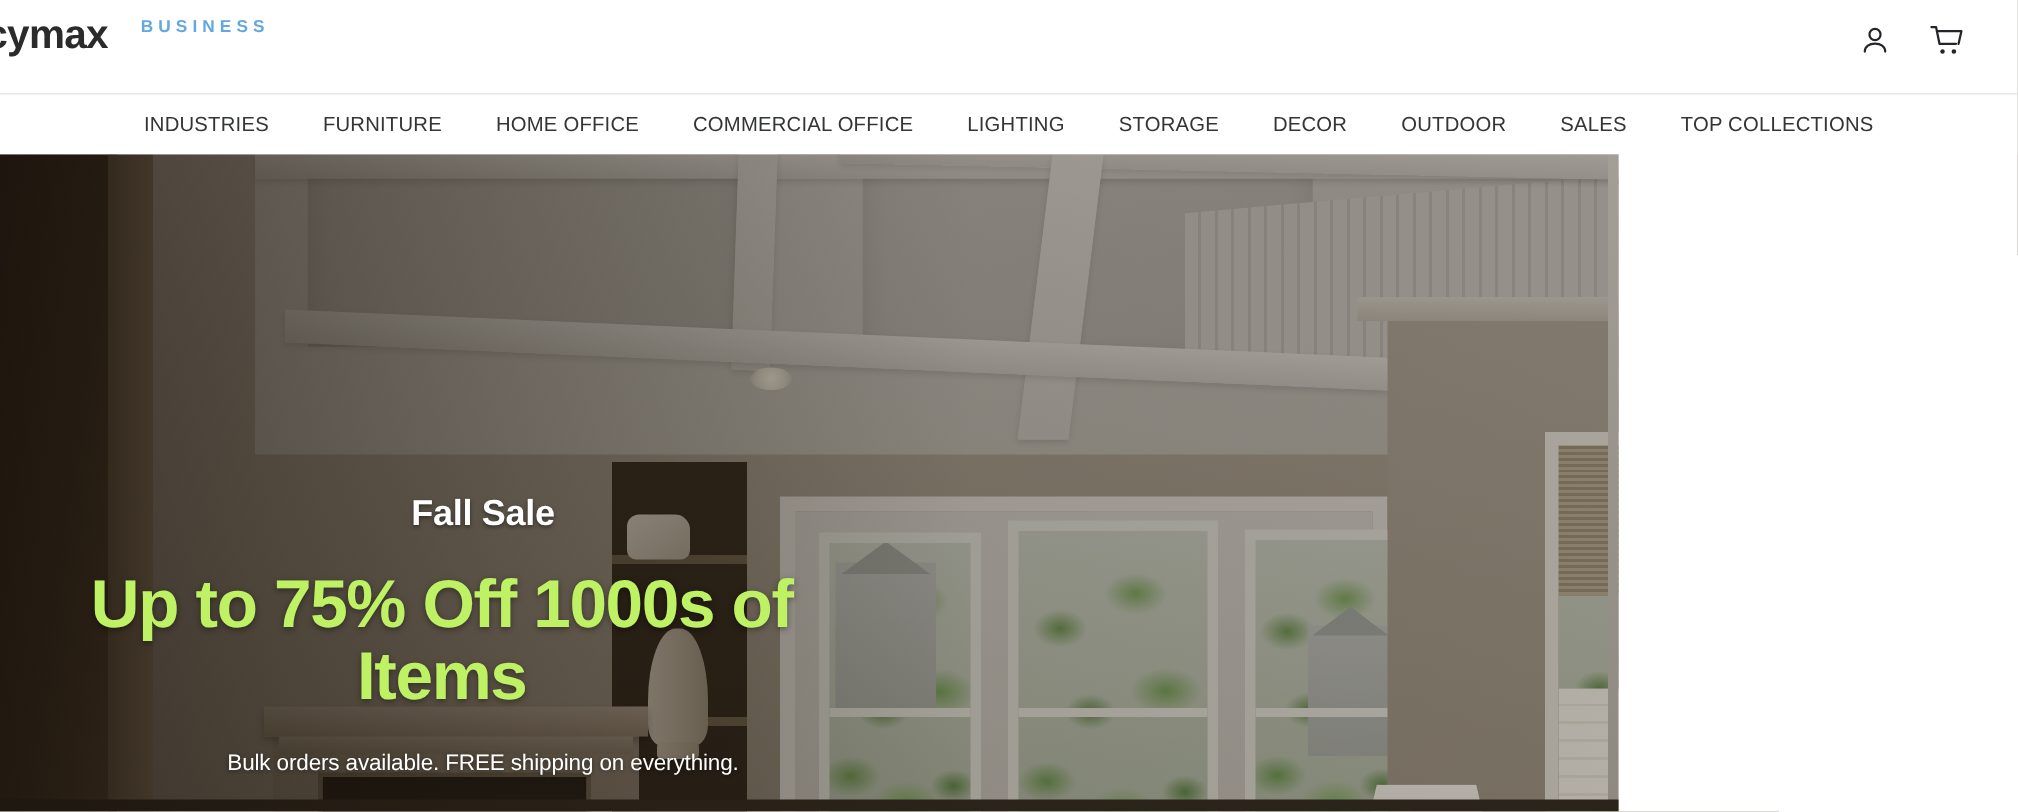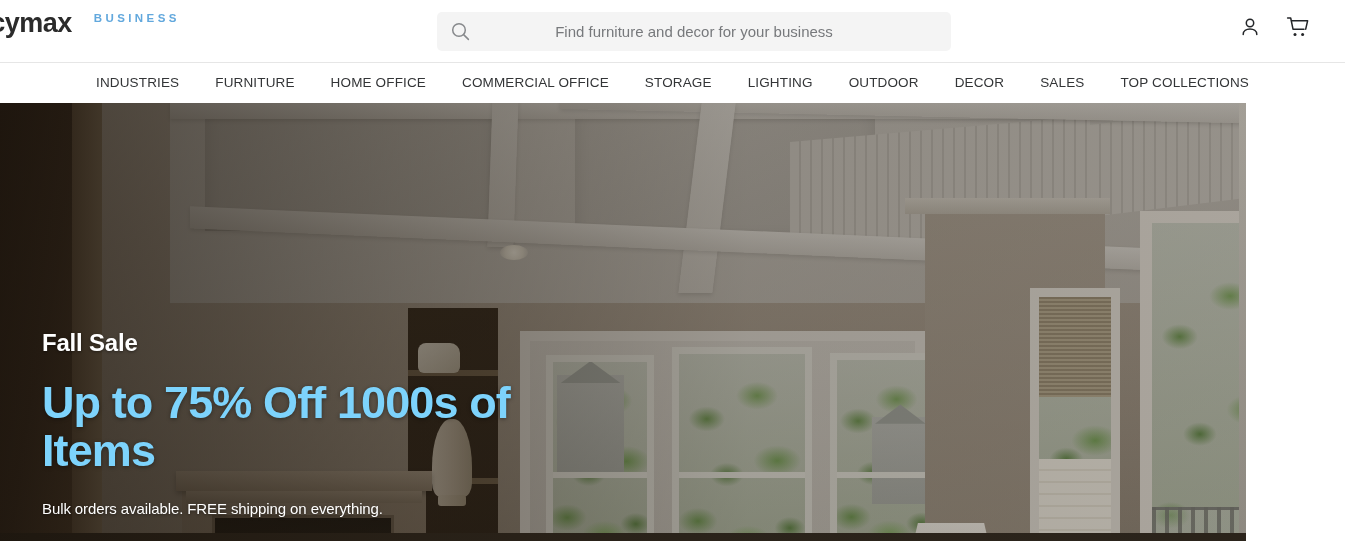--- a/index.html
+++ b/index.html
@@ -350,15 +350,6 @@
     <div class="logo-sub">BUSINESS</div>
   </div>
 
-  <div class="search-box">
-    <span class="search-icon-slot">
-      <svg width="19" height="19" viewBox="0 0 19 19" fill="none">
-        <circle cx="8" cy="8" r="6.3" stroke="#87898c" stroke-width="1.5"></circle>
-        <line x1="12.6" y1="12.6" x2="17.4" y2="17.4" stroke="#87898c" stroke-width="1.5" stroke-linecap="round"></line>
-      </svg>
-    </span>
-    <input class="search-input" type="text" placeholder="Find furniture and decor for your business" style="">
-  </div>
 
   <div class="header-icons">
     <div class="hdr-icon">

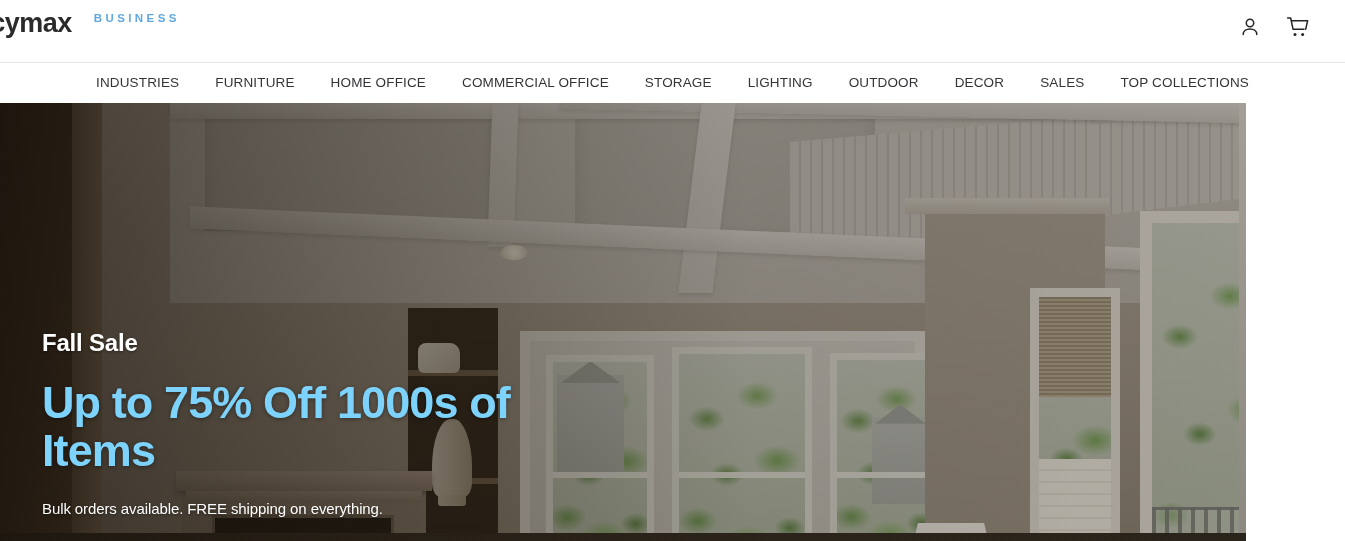--- a/index.html
+++ b/index.html
@@ -374,8 +374,8 @@
   <a class="nav-item">FURNITURE</a>
   <a class="nav-item">HOME OFFICE</a>
   <a class="nav-item">COMMERCIAL OFFICE</a>
+  <a class="nav-item">LIGHTING</a>
   <a class="nav-item">STORAGE</a>
-  <a class="nav-item">LIGHTING</a>
   <a class="nav-item">OUTDOOR</a>
   <a class="nav-item">DECOR</a>
   <a class="nav-item">SALES</a>

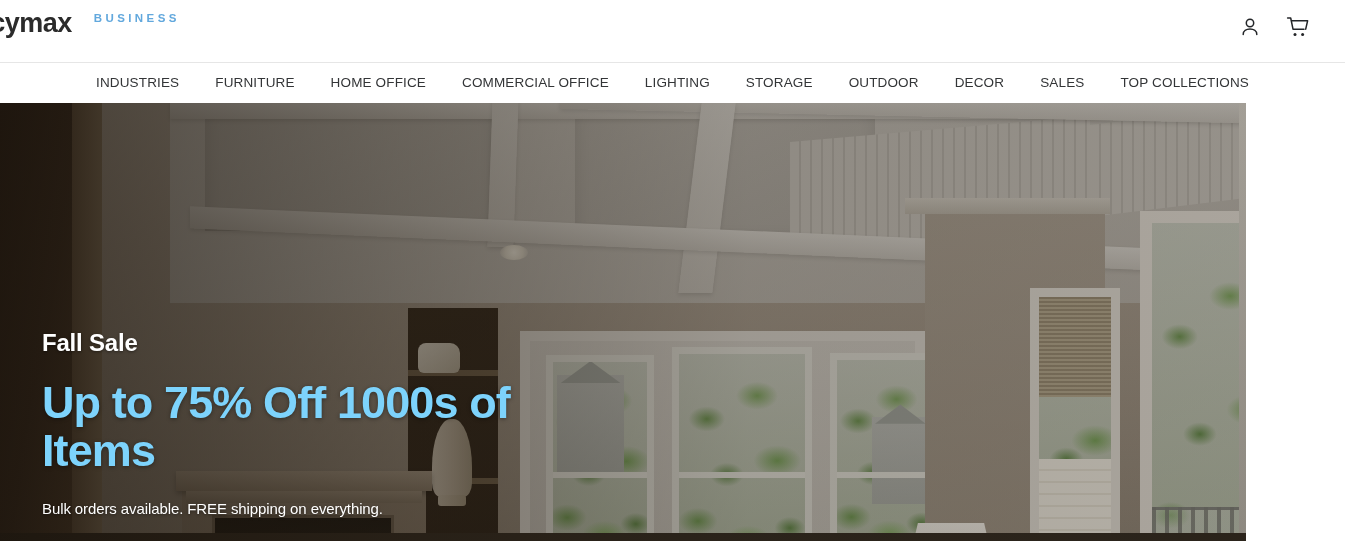--- a/index.html
+++ b/index.html
@@ -376,8 +376,8 @@
   <a class="nav-item">COMMERCIAL OFFICE</a>
   <a class="nav-item">LIGHTING</a>
   <a class="nav-item">STORAGE</a>
+  <a class="nav-item">DECOR</a>
   <a class="nav-item">OUTDOOR</a>
-  <a class="nav-item">DECOR</a>
   <a class="nav-item">SALES</a>
   <a class="nav-item">TOP COLLECTIONS</a>
 </nav>

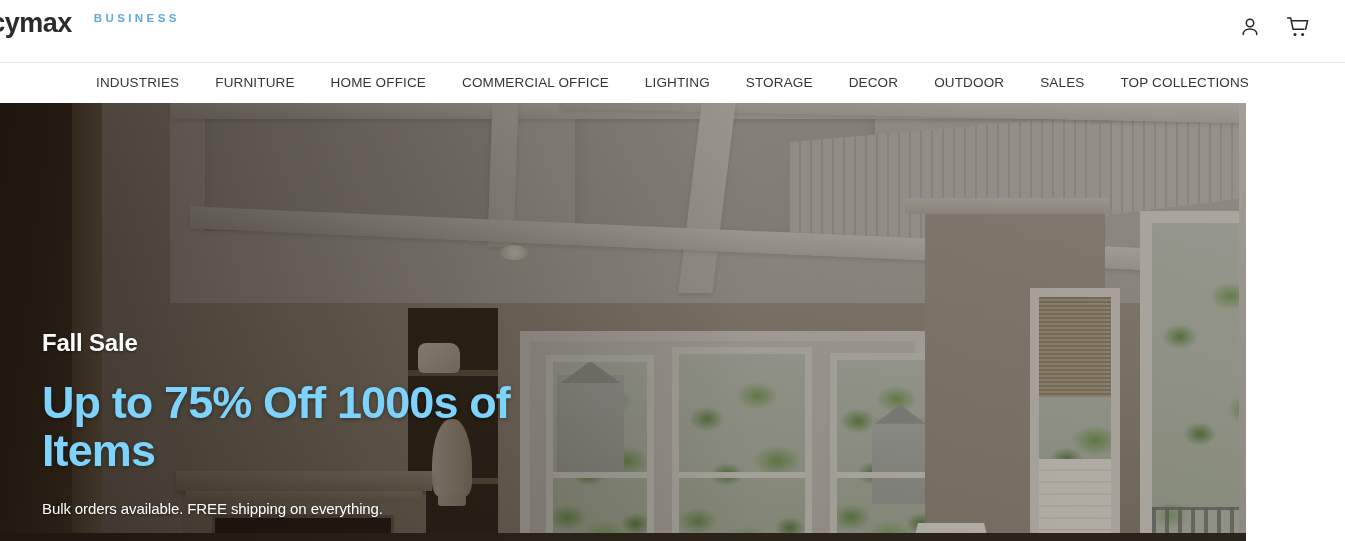--- a/index.html
+++ b/index.html
@@ -117,10 +117,11 @@
   
   .hero {
     position: relative;
-    width: 1246px;
+    width: 1079px;
     height: 438px;
     overflow: hidden;
     background: #6d6256;
+    text-align: center;
   }
   .hero-photo {
     position: absolute;

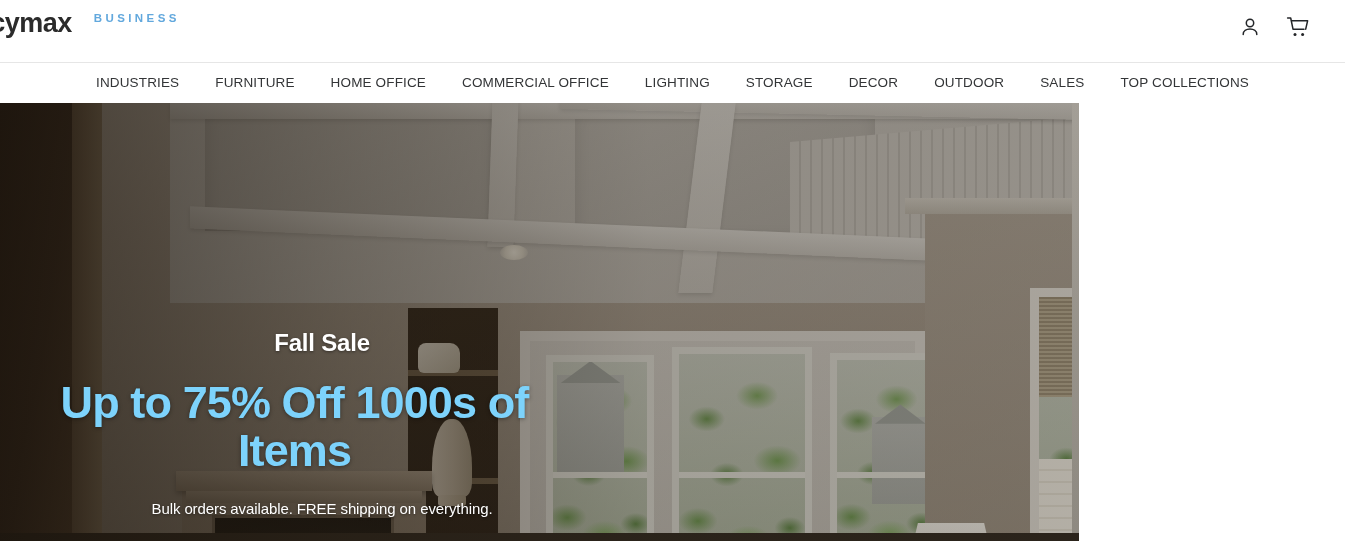--- a/index.html
+++ b/index.html
@@ -328,7 +328,7 @@
     font-size: 45px;
     line-height: 48px;
     font-weight: bold;
-    color: #7dd3fc;
+    color: #bef264;
     letter-spacing: -0.9px;
     max-width: 505px;
     text-shadow: 0 1px 4px rgba(0,0,0,.4);

